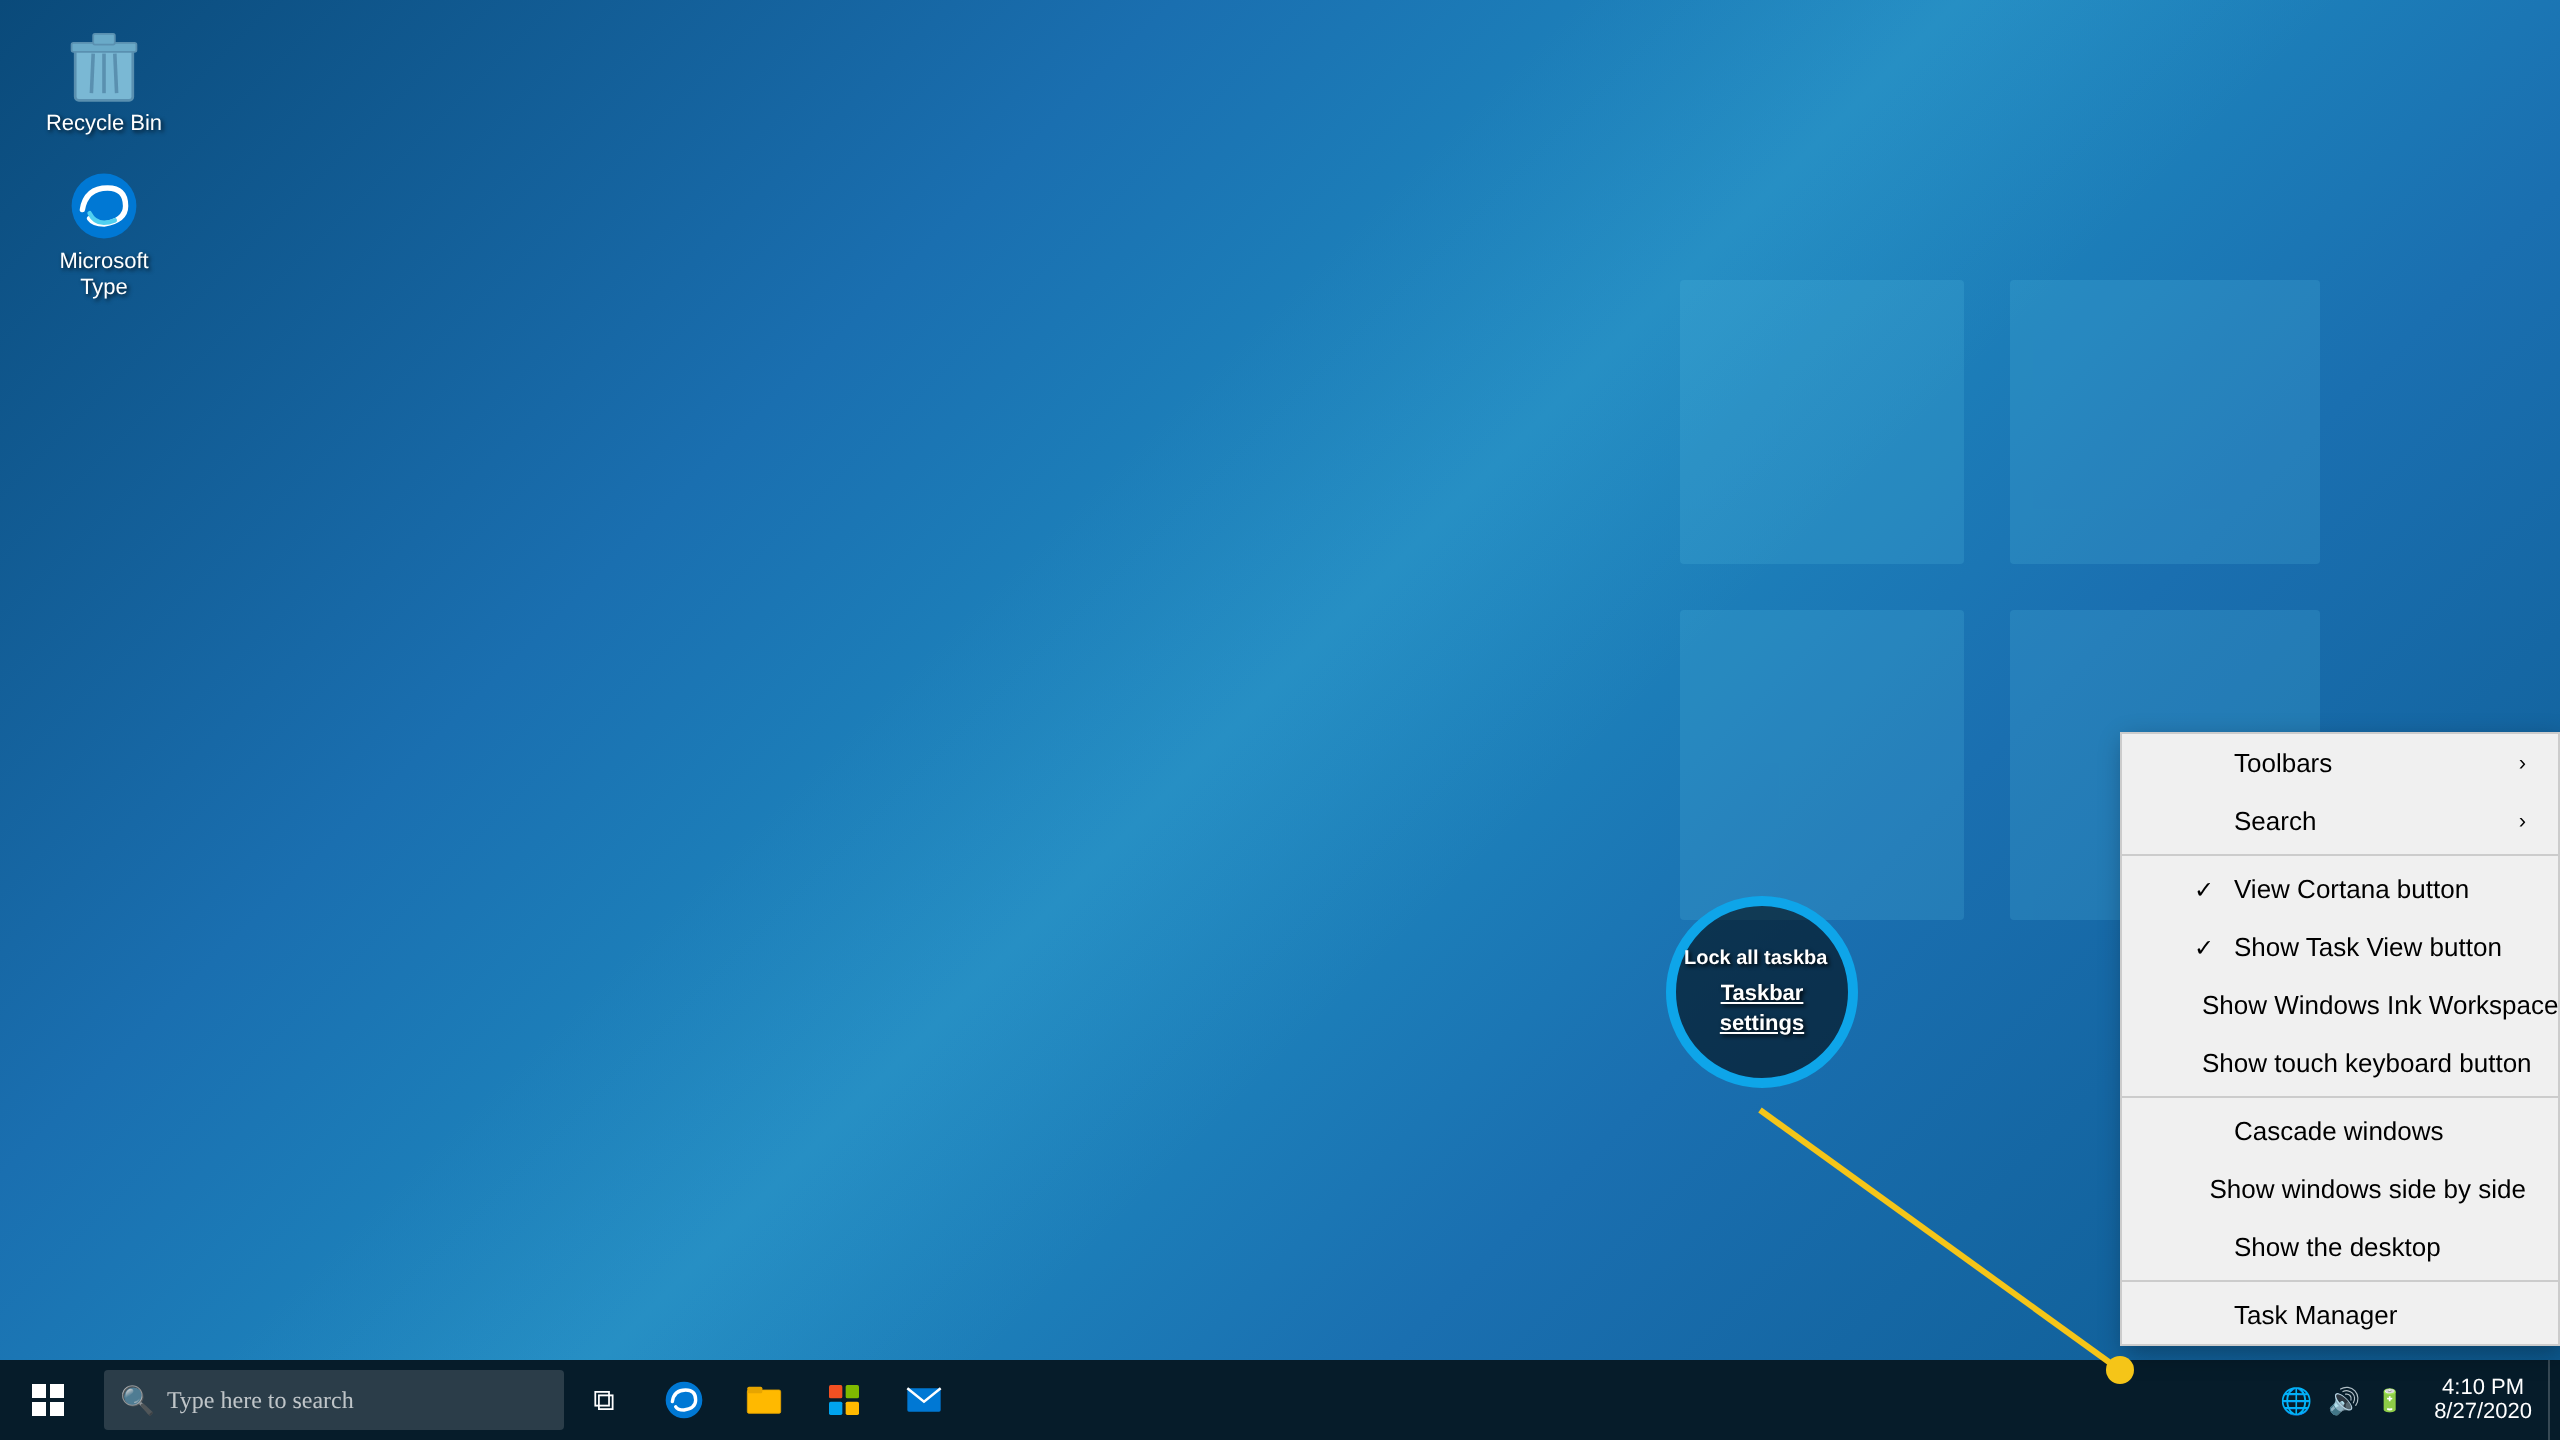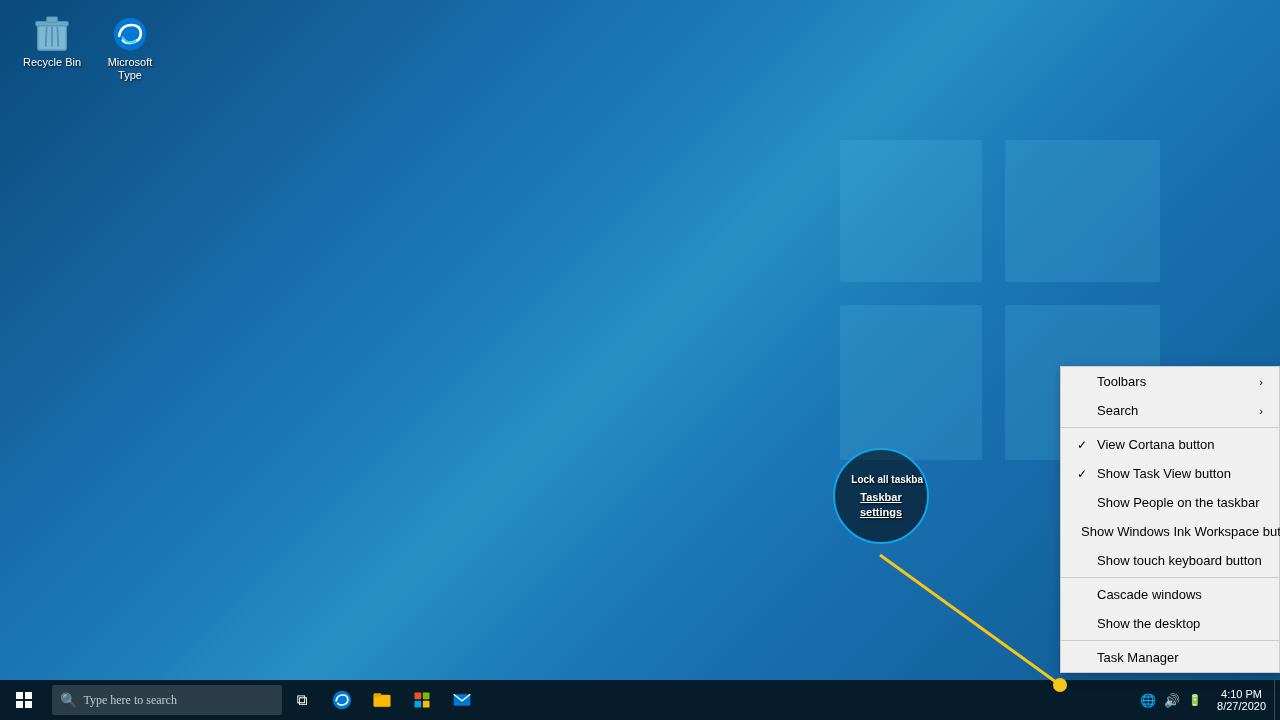--- a/index.html
+++ b/index.html
@@ -53,7 +53,7 @@
       top: 10px;
       left: 16px;
       display: flex;
-      flex-direction: row;
+      flex-direction: column;
       gap: 6px;
     }
     .desktop-icon {

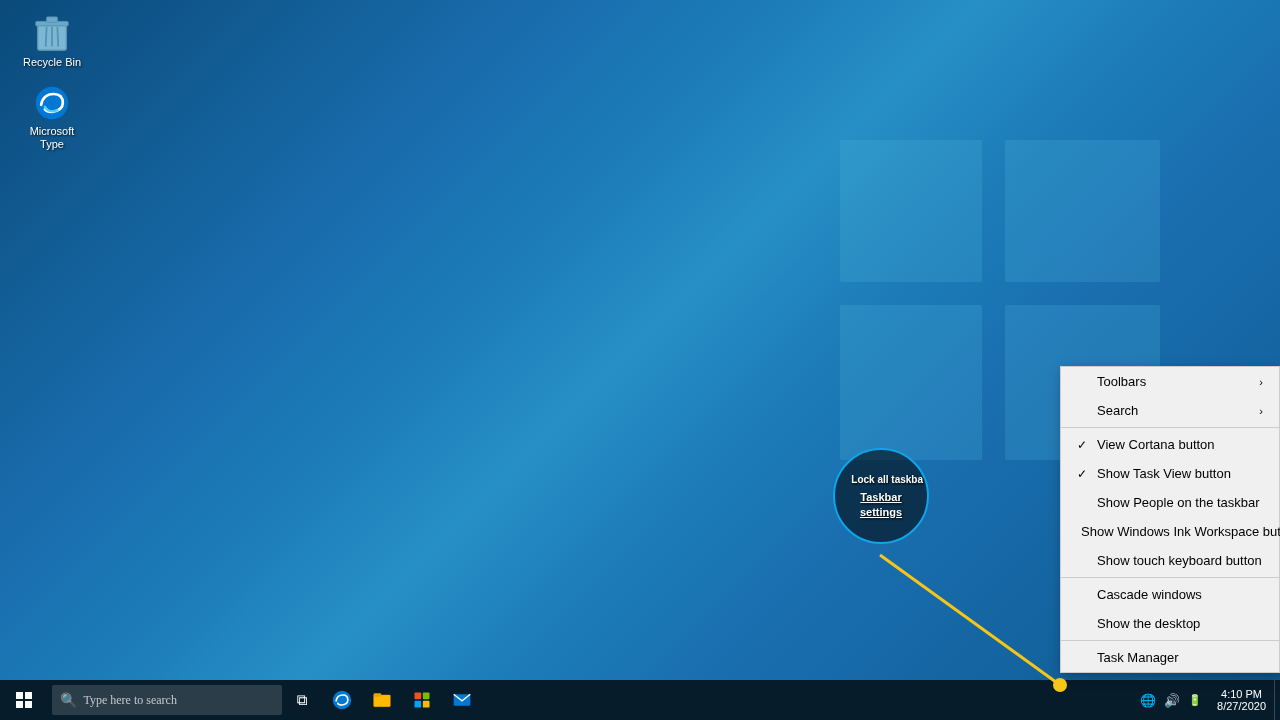--- a/index.html
+++ b/index.html
@@ -207,6 +207,7 @@
       color: #000;
       position: relative;
       white-space: nowrap;
+      margin-left: 20px;
     }
     .ctx-item .ctx-check {
       width: 16px;

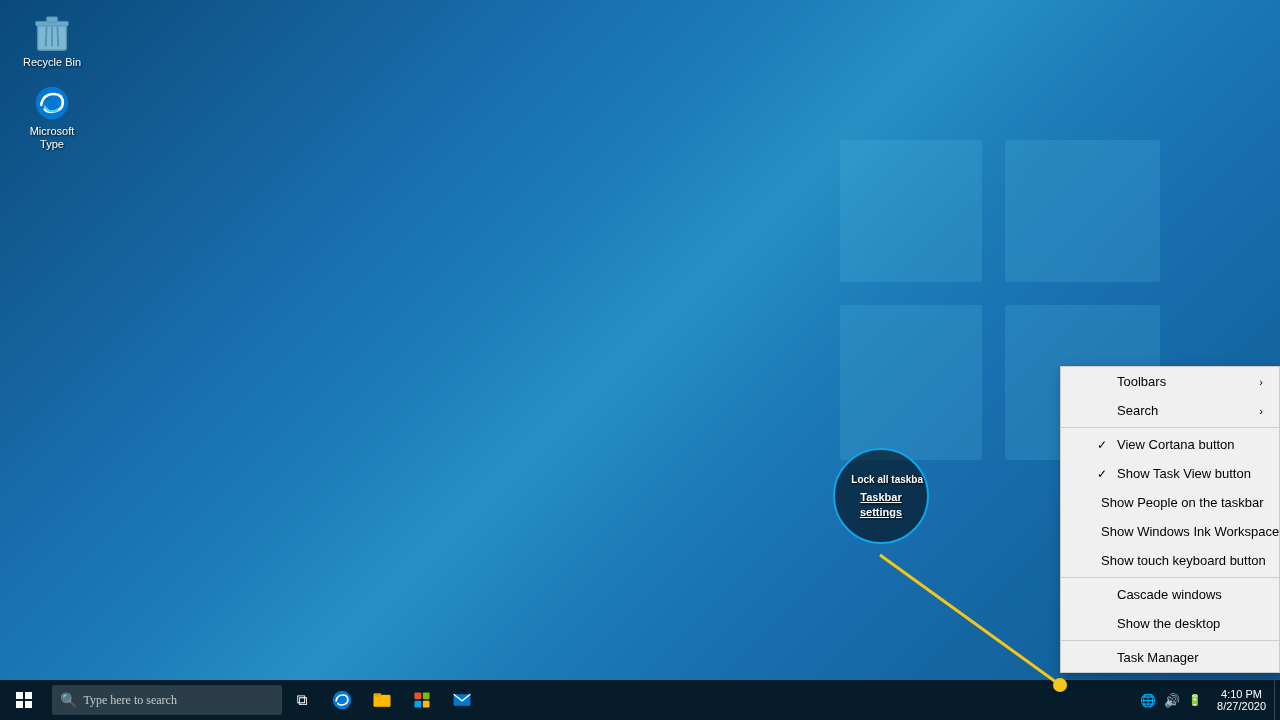--- a/index.html
+++ b/index.html
@@ -329,7 +329,7 @@
   <circle cx="1060" cy="685" r="7" fill="#f5c518"></circle>
 </svg>
 
-<div style="position:absolute; left:833px; top:448px; width:96px; height:96px; border: 2px solid #0ea5e9; border-radius:50%; background:rgba(0,0,0,0.55); z-index:300; display:flex; flex-direction:column; align-items:flex-end; justify-content:center;">
+<div style="position:absolute; left:833px; top:448px; width:96px; height:96px; border: 5px solid #0ea5e9; border-radius:50%; background:rgba(0,0,0,0.55); z-index:300; display:flex; flex-direction:column; align-items:flex-start; justify-content:center;">
   <span style="color:white;font-size:10px;font-weight:600;text-align:center;text-shadow:1px 1px 2px black;padding:2px 4px;line-height:1.3;">Lock all taskba</span>
   <span style="color:white;font-size:11px;font-weight:700;text-align:center;text-shadow:1px 1px 2px black;padding:2px 4px;line-height:1.3;text-decoration:underline;">Taskbar settings</span>
 </div>

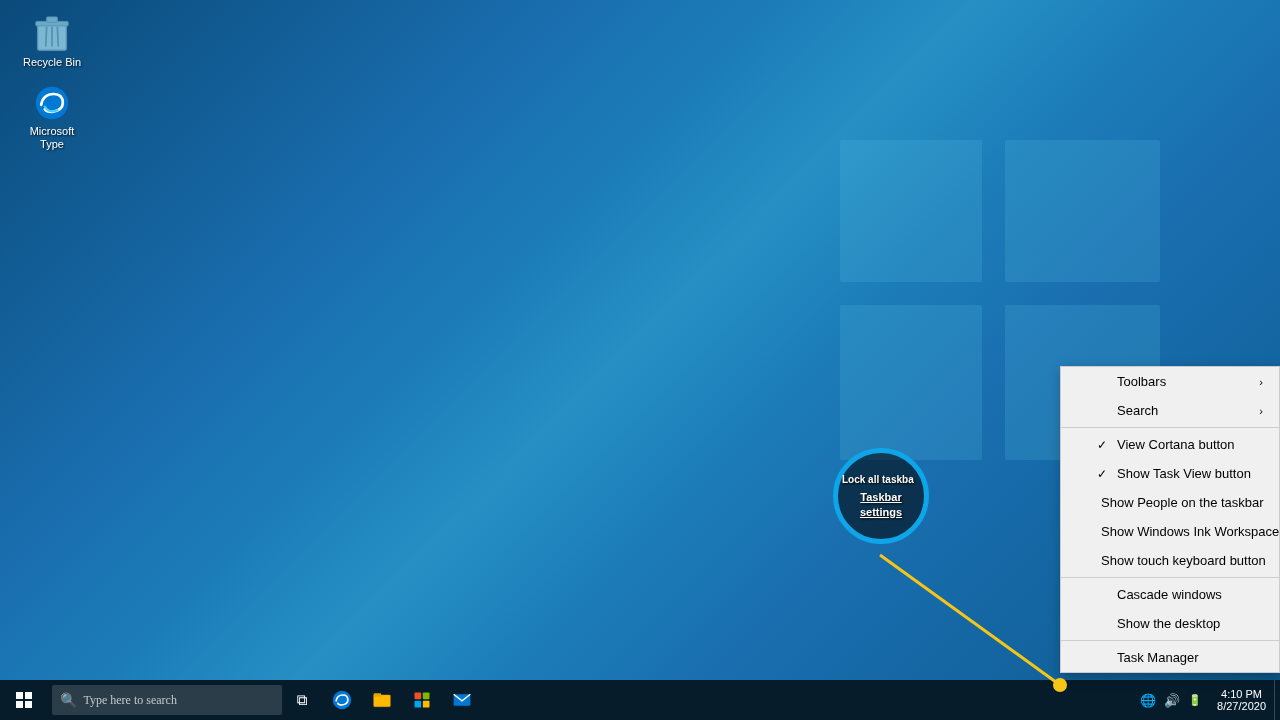--- a/index.html
+++ b/index.html
@@ -296,10 +296,6 @@
   </div>
   <div class="ctx-item">
     <span class="ctx-check"> </span>
-    <span>Show People on the taskbar</span>
-  </div>
-  <div class="ctx-item">
-    <span class="ctx-check"> </span>
     <span>Show Windows Ink Workspace button</span>
   </div>
   <div class="ctx-item">

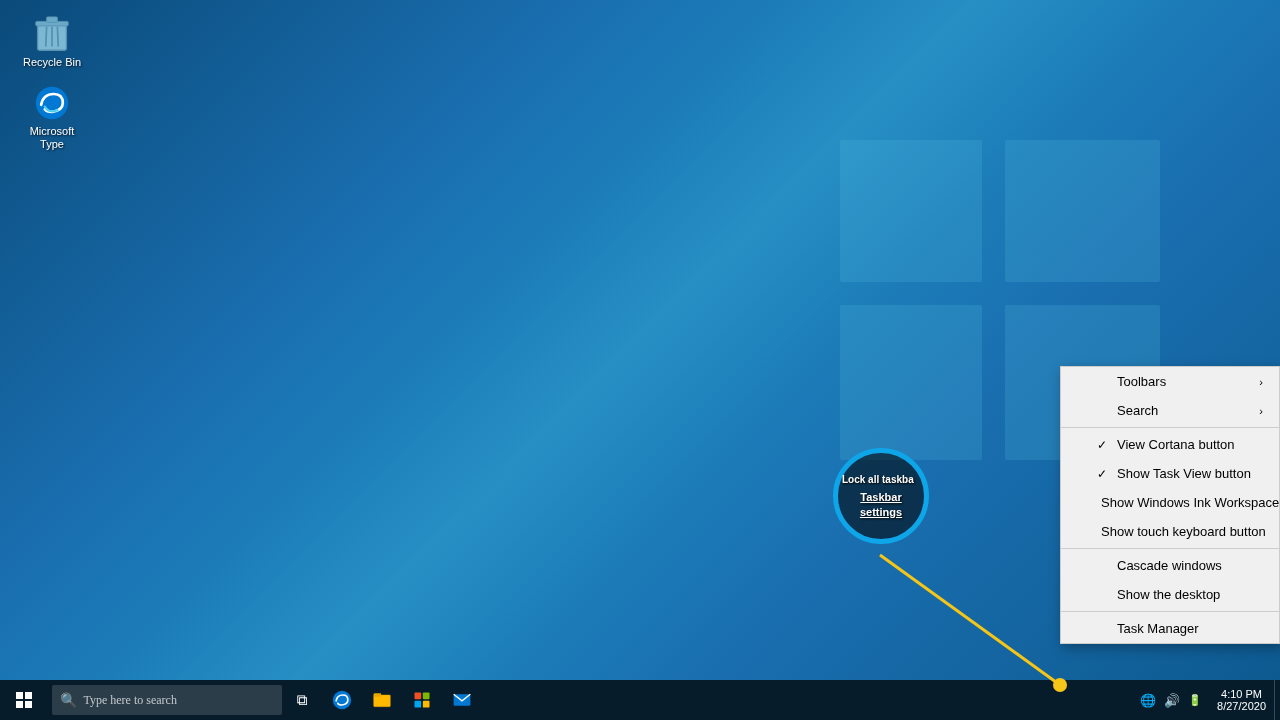--- a/index.html
+++ b/index.html
@@ -309,6 +309,10 @@
   </div>
   <div class="ctx-item">
     <span class="ctx-check"> </span>
+    <span>Show windows side by side</span>
+  </div>
+  <div class="ctx-item">
+    <span class="ctx-check"> </span>
     <span>Show the desktop</span>
   </div>
   <div class="ctx-separator"></div>

